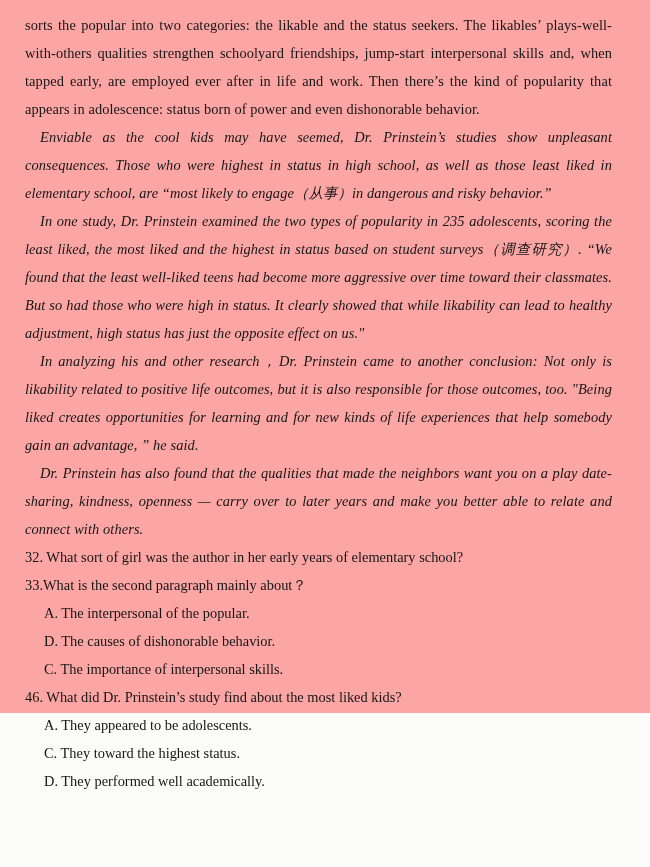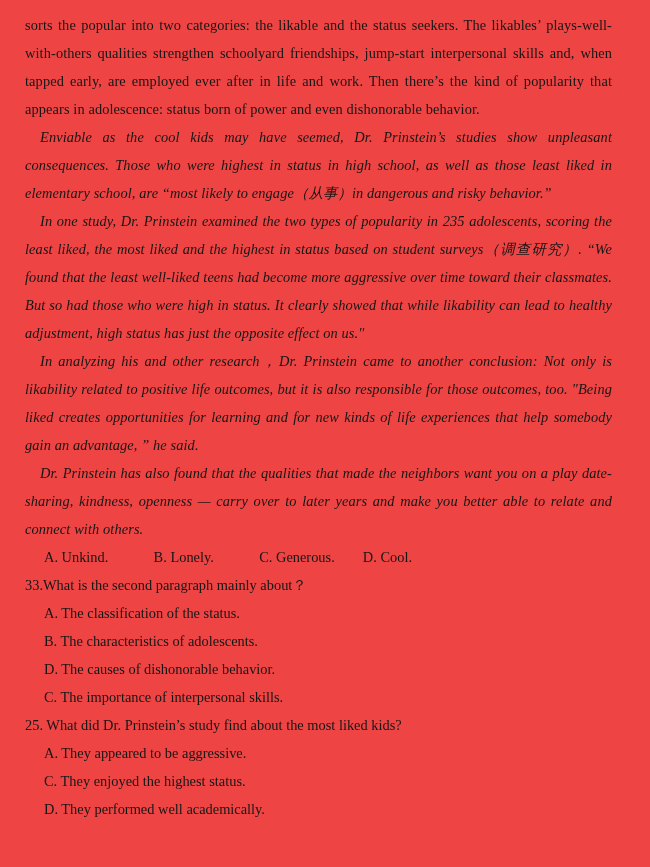--- a/index.html
+++ b/index.html
@@ -18,9 +18,9 @@
   .page {
     box-sizing: border-box;
     width: 650px;
-    height: 867px;
+    height: 713px;
     padding: 11px 38px 0 25px;
-    background: #ef4444;
+    background: #fca5a5;
   }
   .passage p {
     margin: 0;

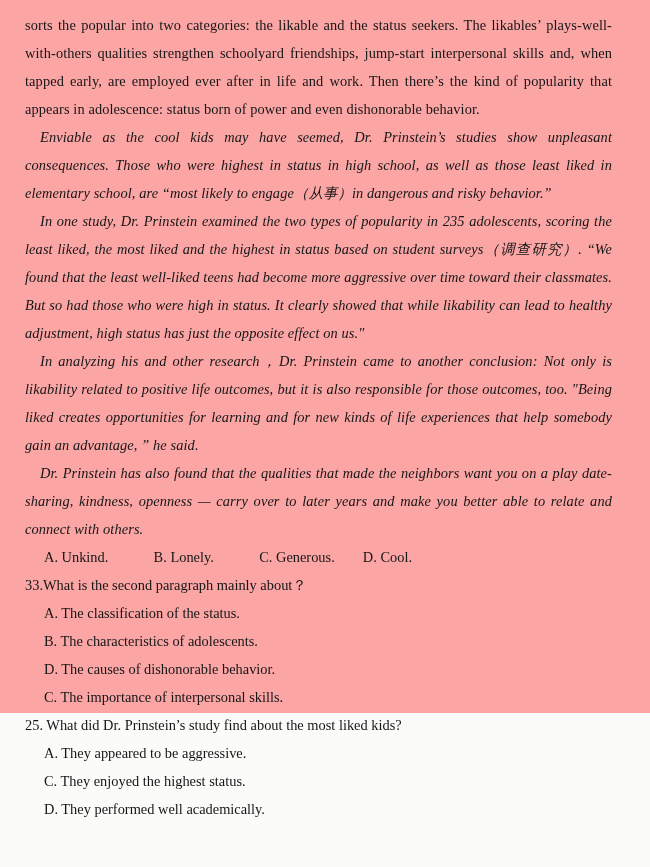--- a/index.html
+++ b/index.html
@@ -73,6 +73,7 @@
 
   <div class="questions">
 
+    <div class="q-prompt">32. What sort of girl was the author in her early years of elementary school?</div>
     <div class="q-options-row">
       <span class="opt-col w1">A. Unkind.</span>
       <span class="opt-col w2">B. Lonely.</span>

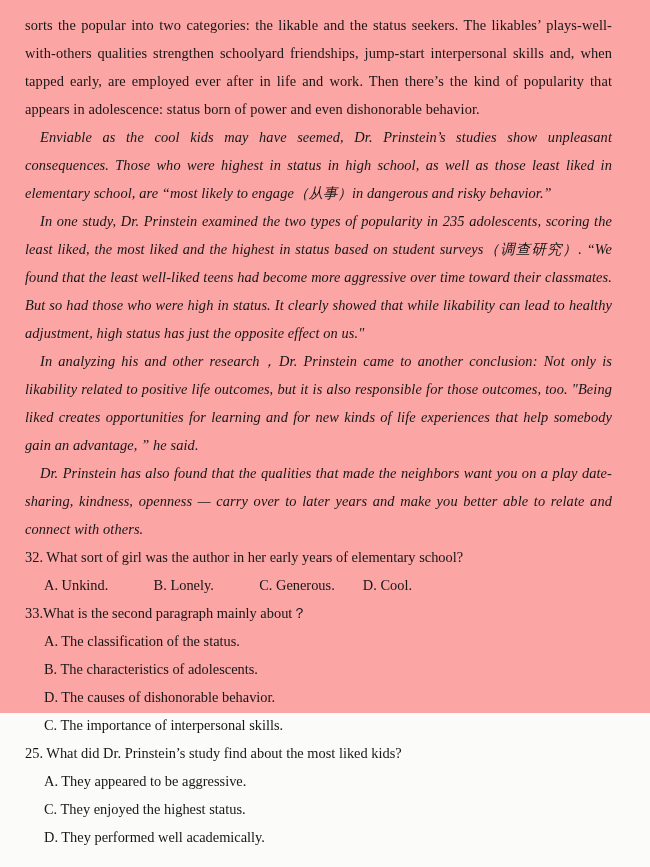--- a/index.html
+++ b/index.html
@@ -74,12 +74,6 @@
   <div class="questions">
 
     <div class="q-prompt">32. What sort of girl was the author in her early years of elementary school?</div>
-    <div class="q-options-row">
-      <span class="opt-col w1">A. Unkind.</span>
-      <span class="opt-col w2">B. Lonely.</span>
-      <span class="opt-col w3">C. Generous.</span>
-      <span class="opt-col">D. Cool.</span>
-    </div>
 
     <div class="q-prompt">33.What is the second paragraph mainly about？</div>
     <div class="q-option">A. The classification of the status.</div>

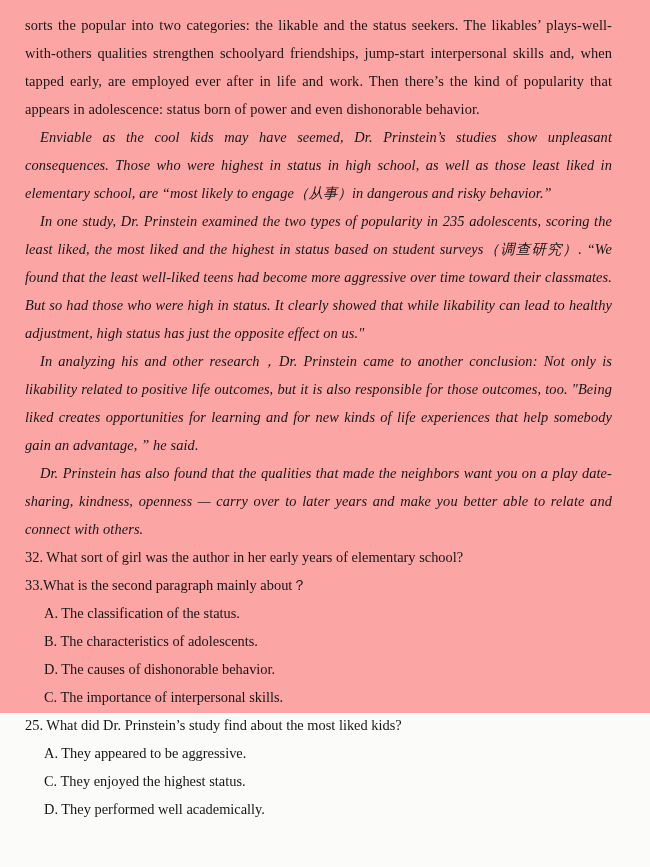--- a/index.html
+++ b/index.html
@@ -76,7 +76,7 @@
     <div class="q-prompt">32. What sort of girl was the author in her early years of elementary school?</div>
 
     <div class="q-prompt">33.What is the second paragraph mainly about？</div>
-    <div class="q-option">A. The classification of the status.</div>
+    <div class="q-option">A. The interpersonal of the popular.</div>
     <div class="q-option">B. The characteristics of adolescents.</div>
     <div class="q-option">D. The causes of dishonorable behavior.</div>
     <div class="q-option">C. The importance of interpersonal skills.</div>

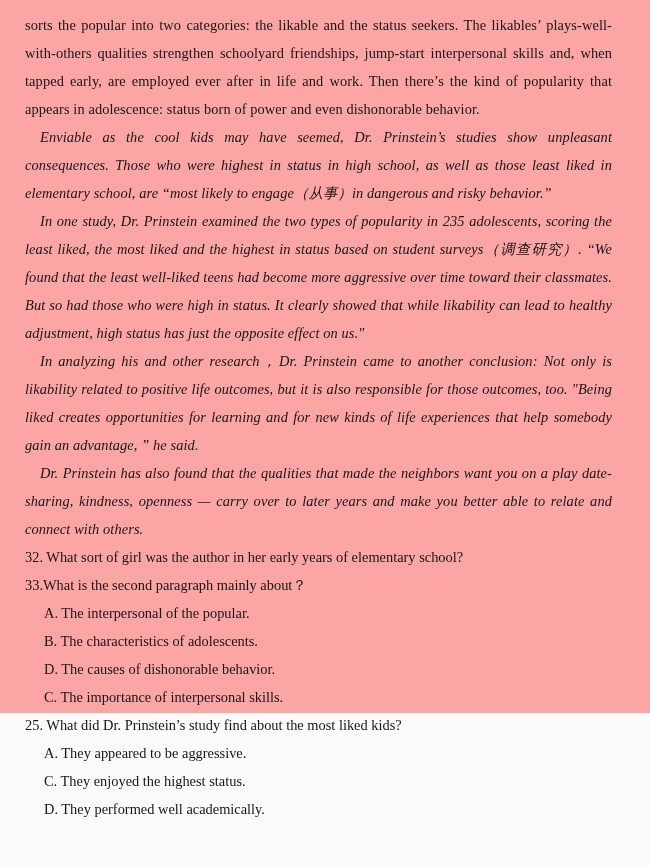--- a/index.html
+++ b/index.html
@@ -77,7 +77,6 @@
 
     <div class="q-prompt">33.What is the second paragraph mainly about？</div>
     <div class="q-option">A. The interpersonal of the popular.</div>
-    <div class="q-option">B. The characteristics of adolescents.</div>
     <div class="q-option">D. The causes of dishonorable behavior.</div>
     <div class="q-option">C. The importance of interpersonal skills.</div>
 

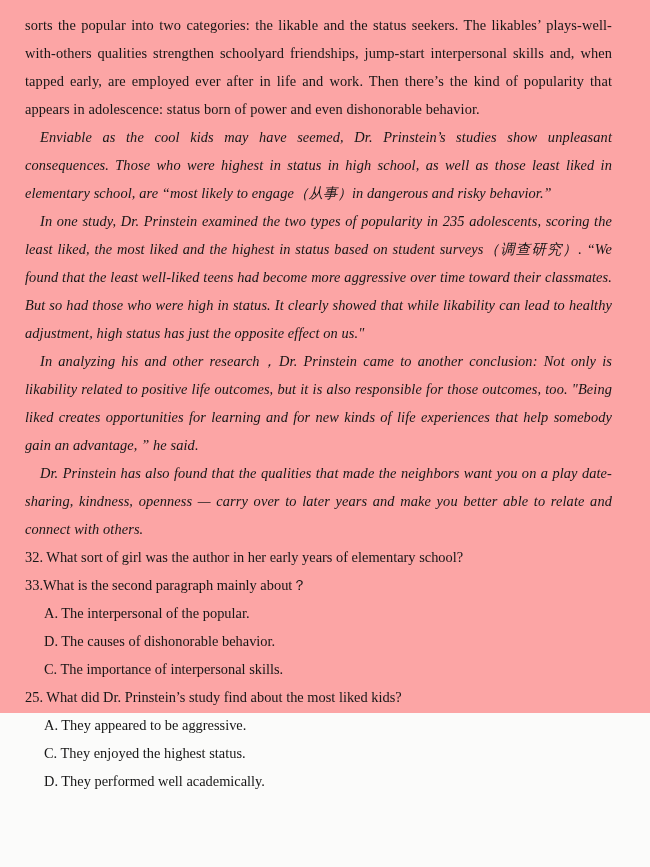--- a/index.html
+++ b/index.html
@@ -80,7 +80,7 @@
     <div class="q-option">D. The causes of dishonorable behavior.</div>
     <div class="q-option">C. The importance of interpersonal skills.</div>
 
-    <div class="q-prompt">25. What did Dr. Prinstein’s study find about the most liked kids?</div>
+    <div class="q-prompt">46. What did Dr. Prinstein’s study find about the most liked kids?</div>
     <div class="q-option">A. They appeared to be aggressive.</div>
     <div class="q-option">C. They enjoyed the highest status.</div>
     <div class="q-option">D. They performed well academically.</div>

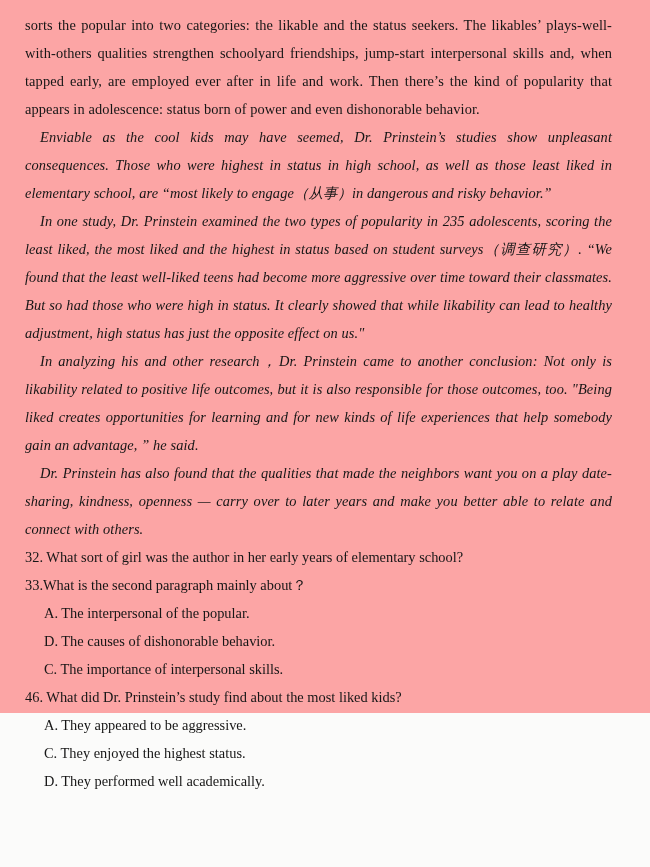--- a/index.html
+++ b/index.html
@@ -81,7 +81,7 @@
     <div class="q-option">C. The importance of interpersonal skills.</div>
 
     <div class="q-prompt">46. What did Dr. Prinstein’s study find about the most liked kids?</div>
-    <div class="q-option">A. They appeared to be aggressive.</div>
+    <div class="q-option">A. They appeared to be adolescents.</div>
     <div class="q-option">C. They enjoyed the highest status.</div>
     <div class="q-option">D. They performed well academically.</div>
 

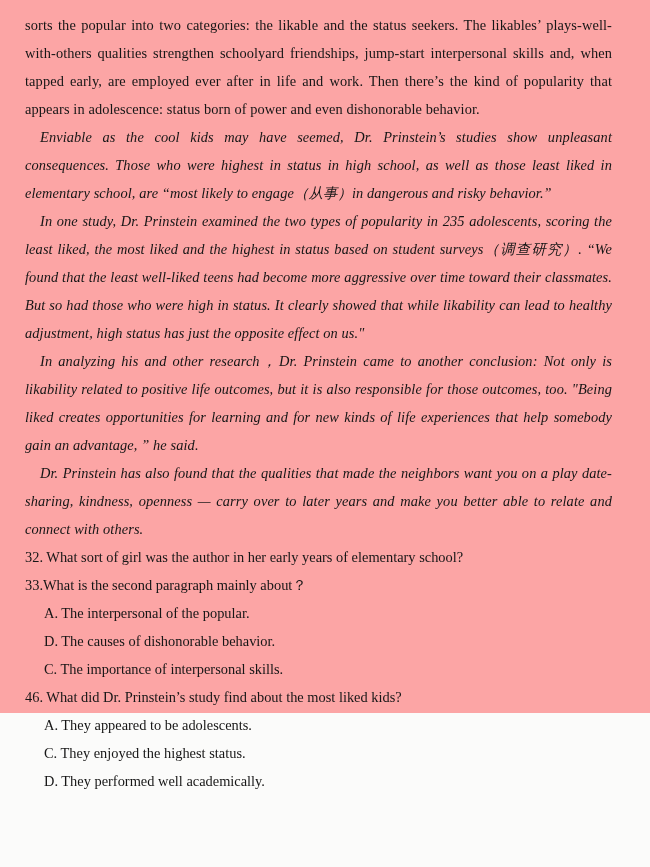--- a/index.html
+++ b/index.html
@@ -82,7 +82,7 @@
 
     <div class="q-prompt">46. What did Dr. Prinstein’s study find about the most liked kids?</div>
     <div class="q-option">A. They appeared to be adolescents.</div>
-    <div class="q-option">C. They enjoyed the highest status.</div>
+    <div class="q-option">C. They toward the highest status.</div>
     <div class="q-option">D. They performed well academically.</div>
 
   </div>

